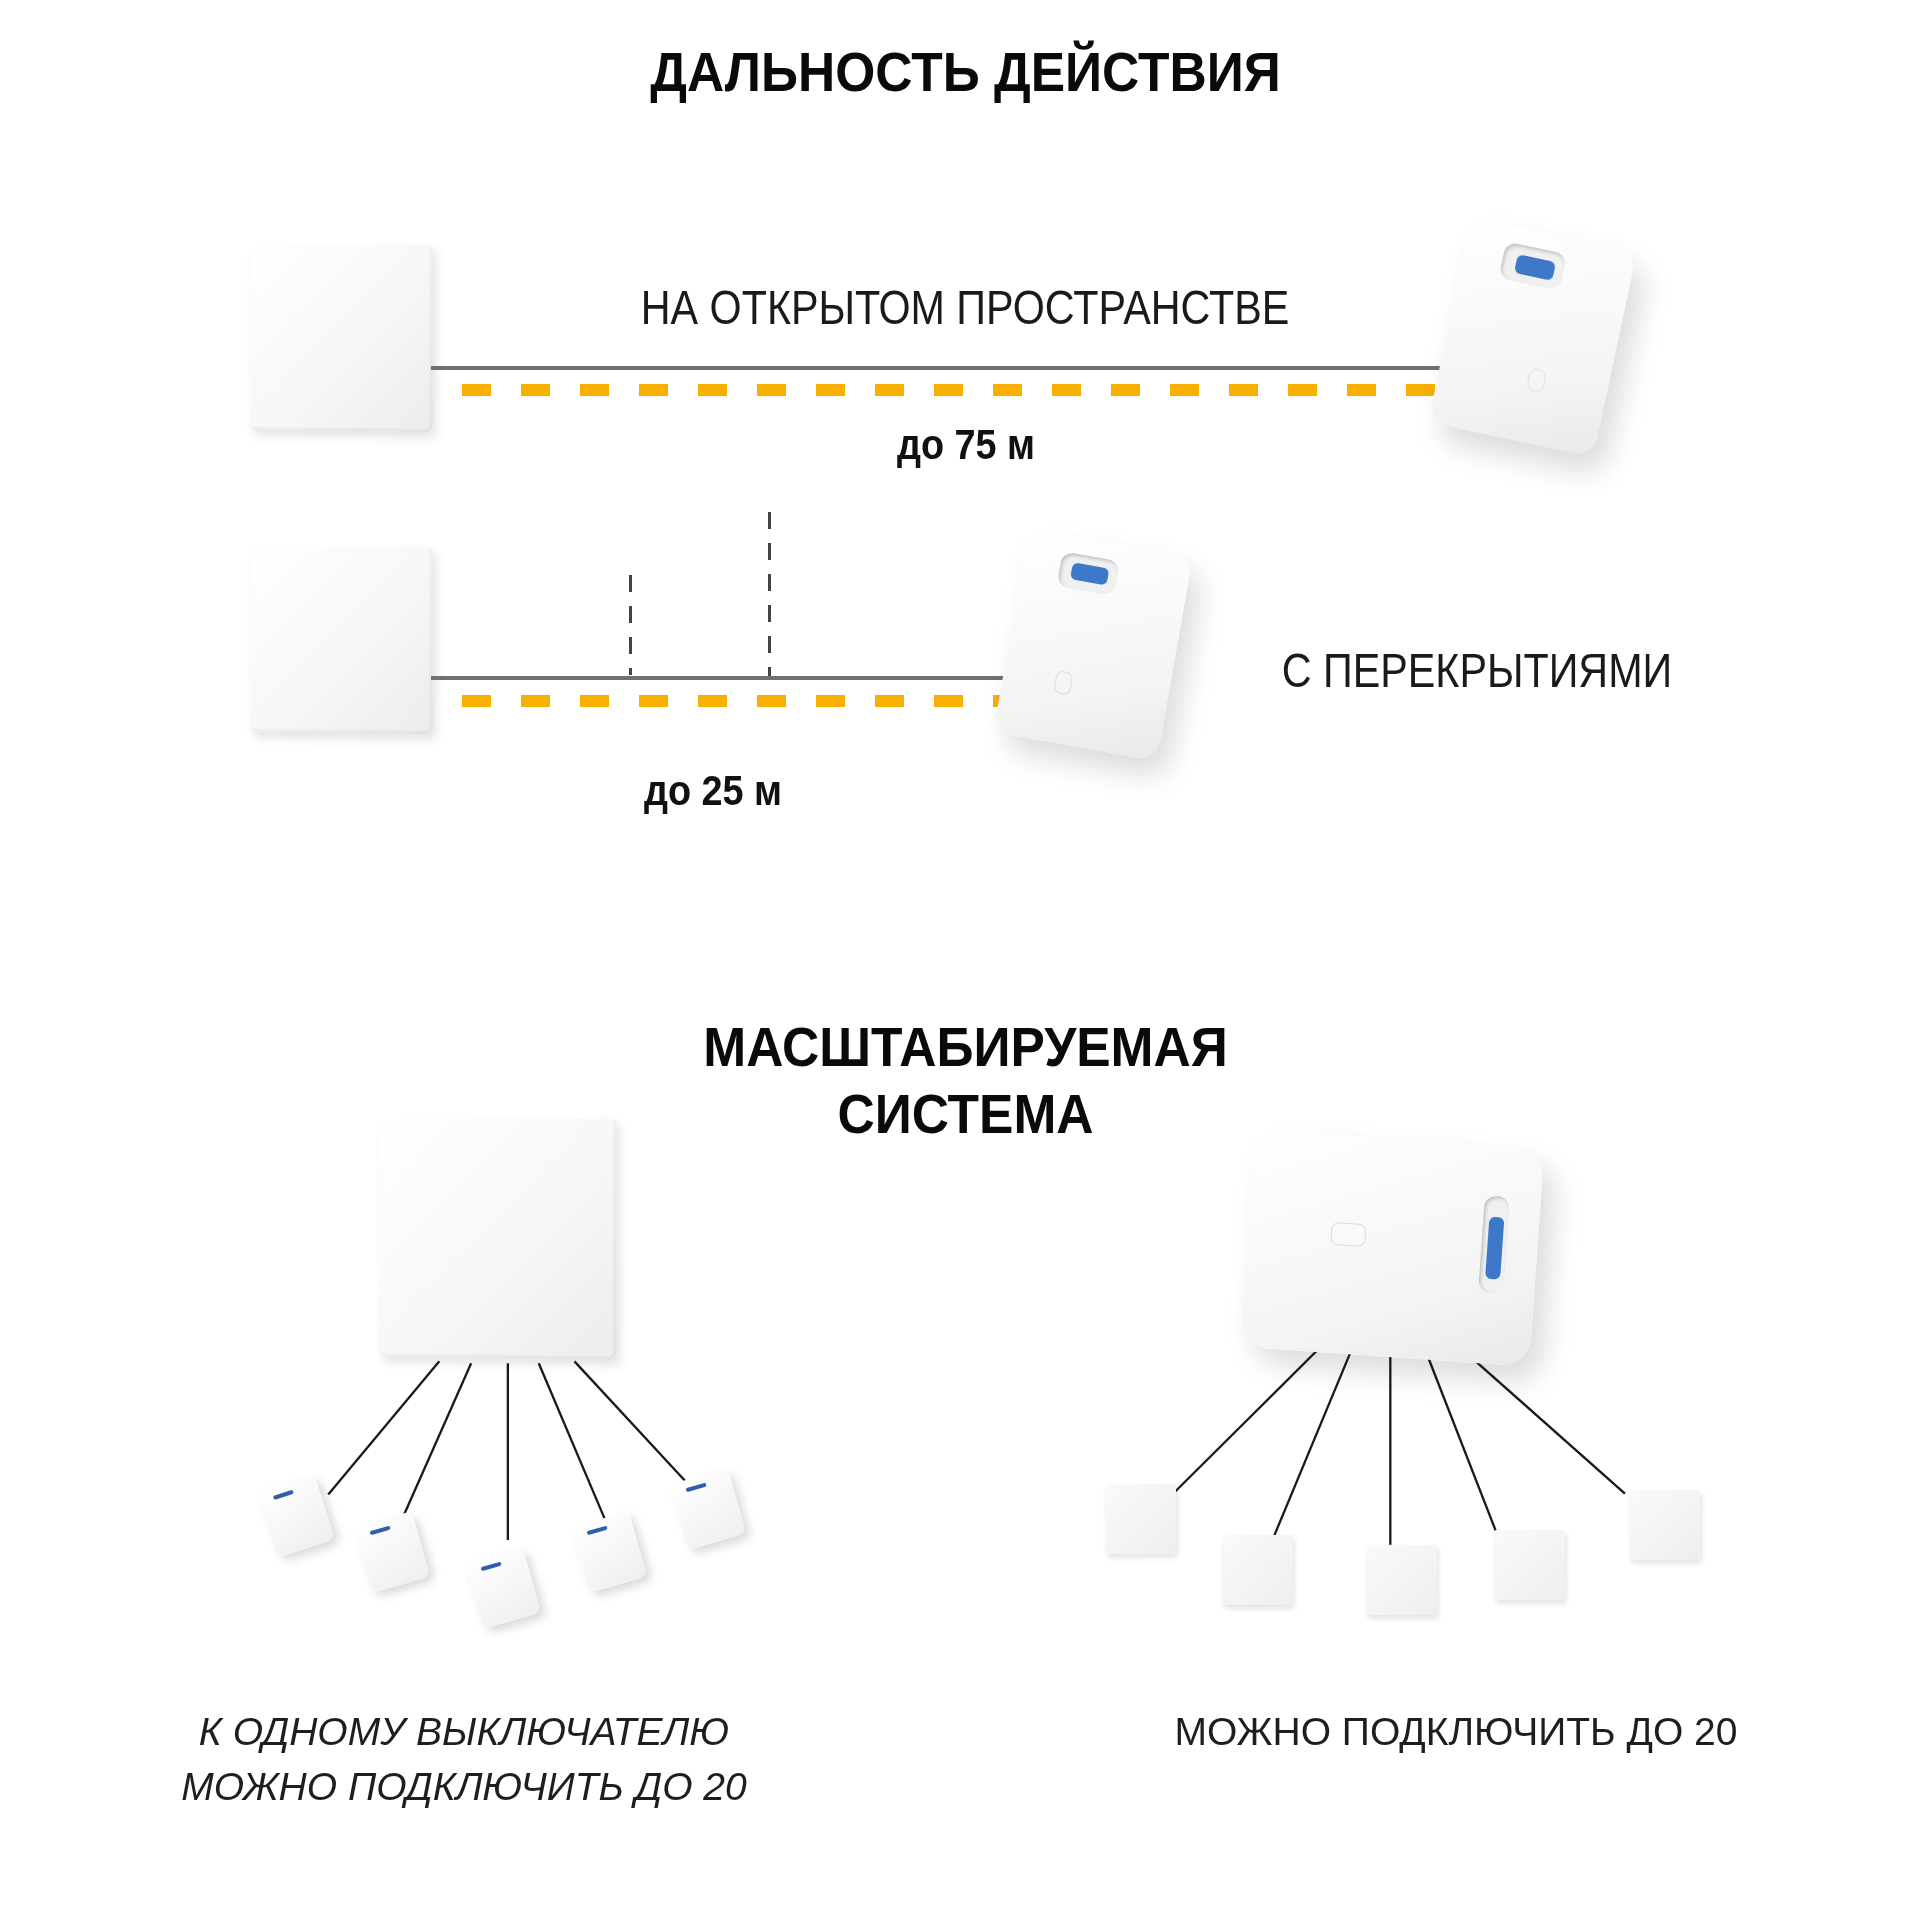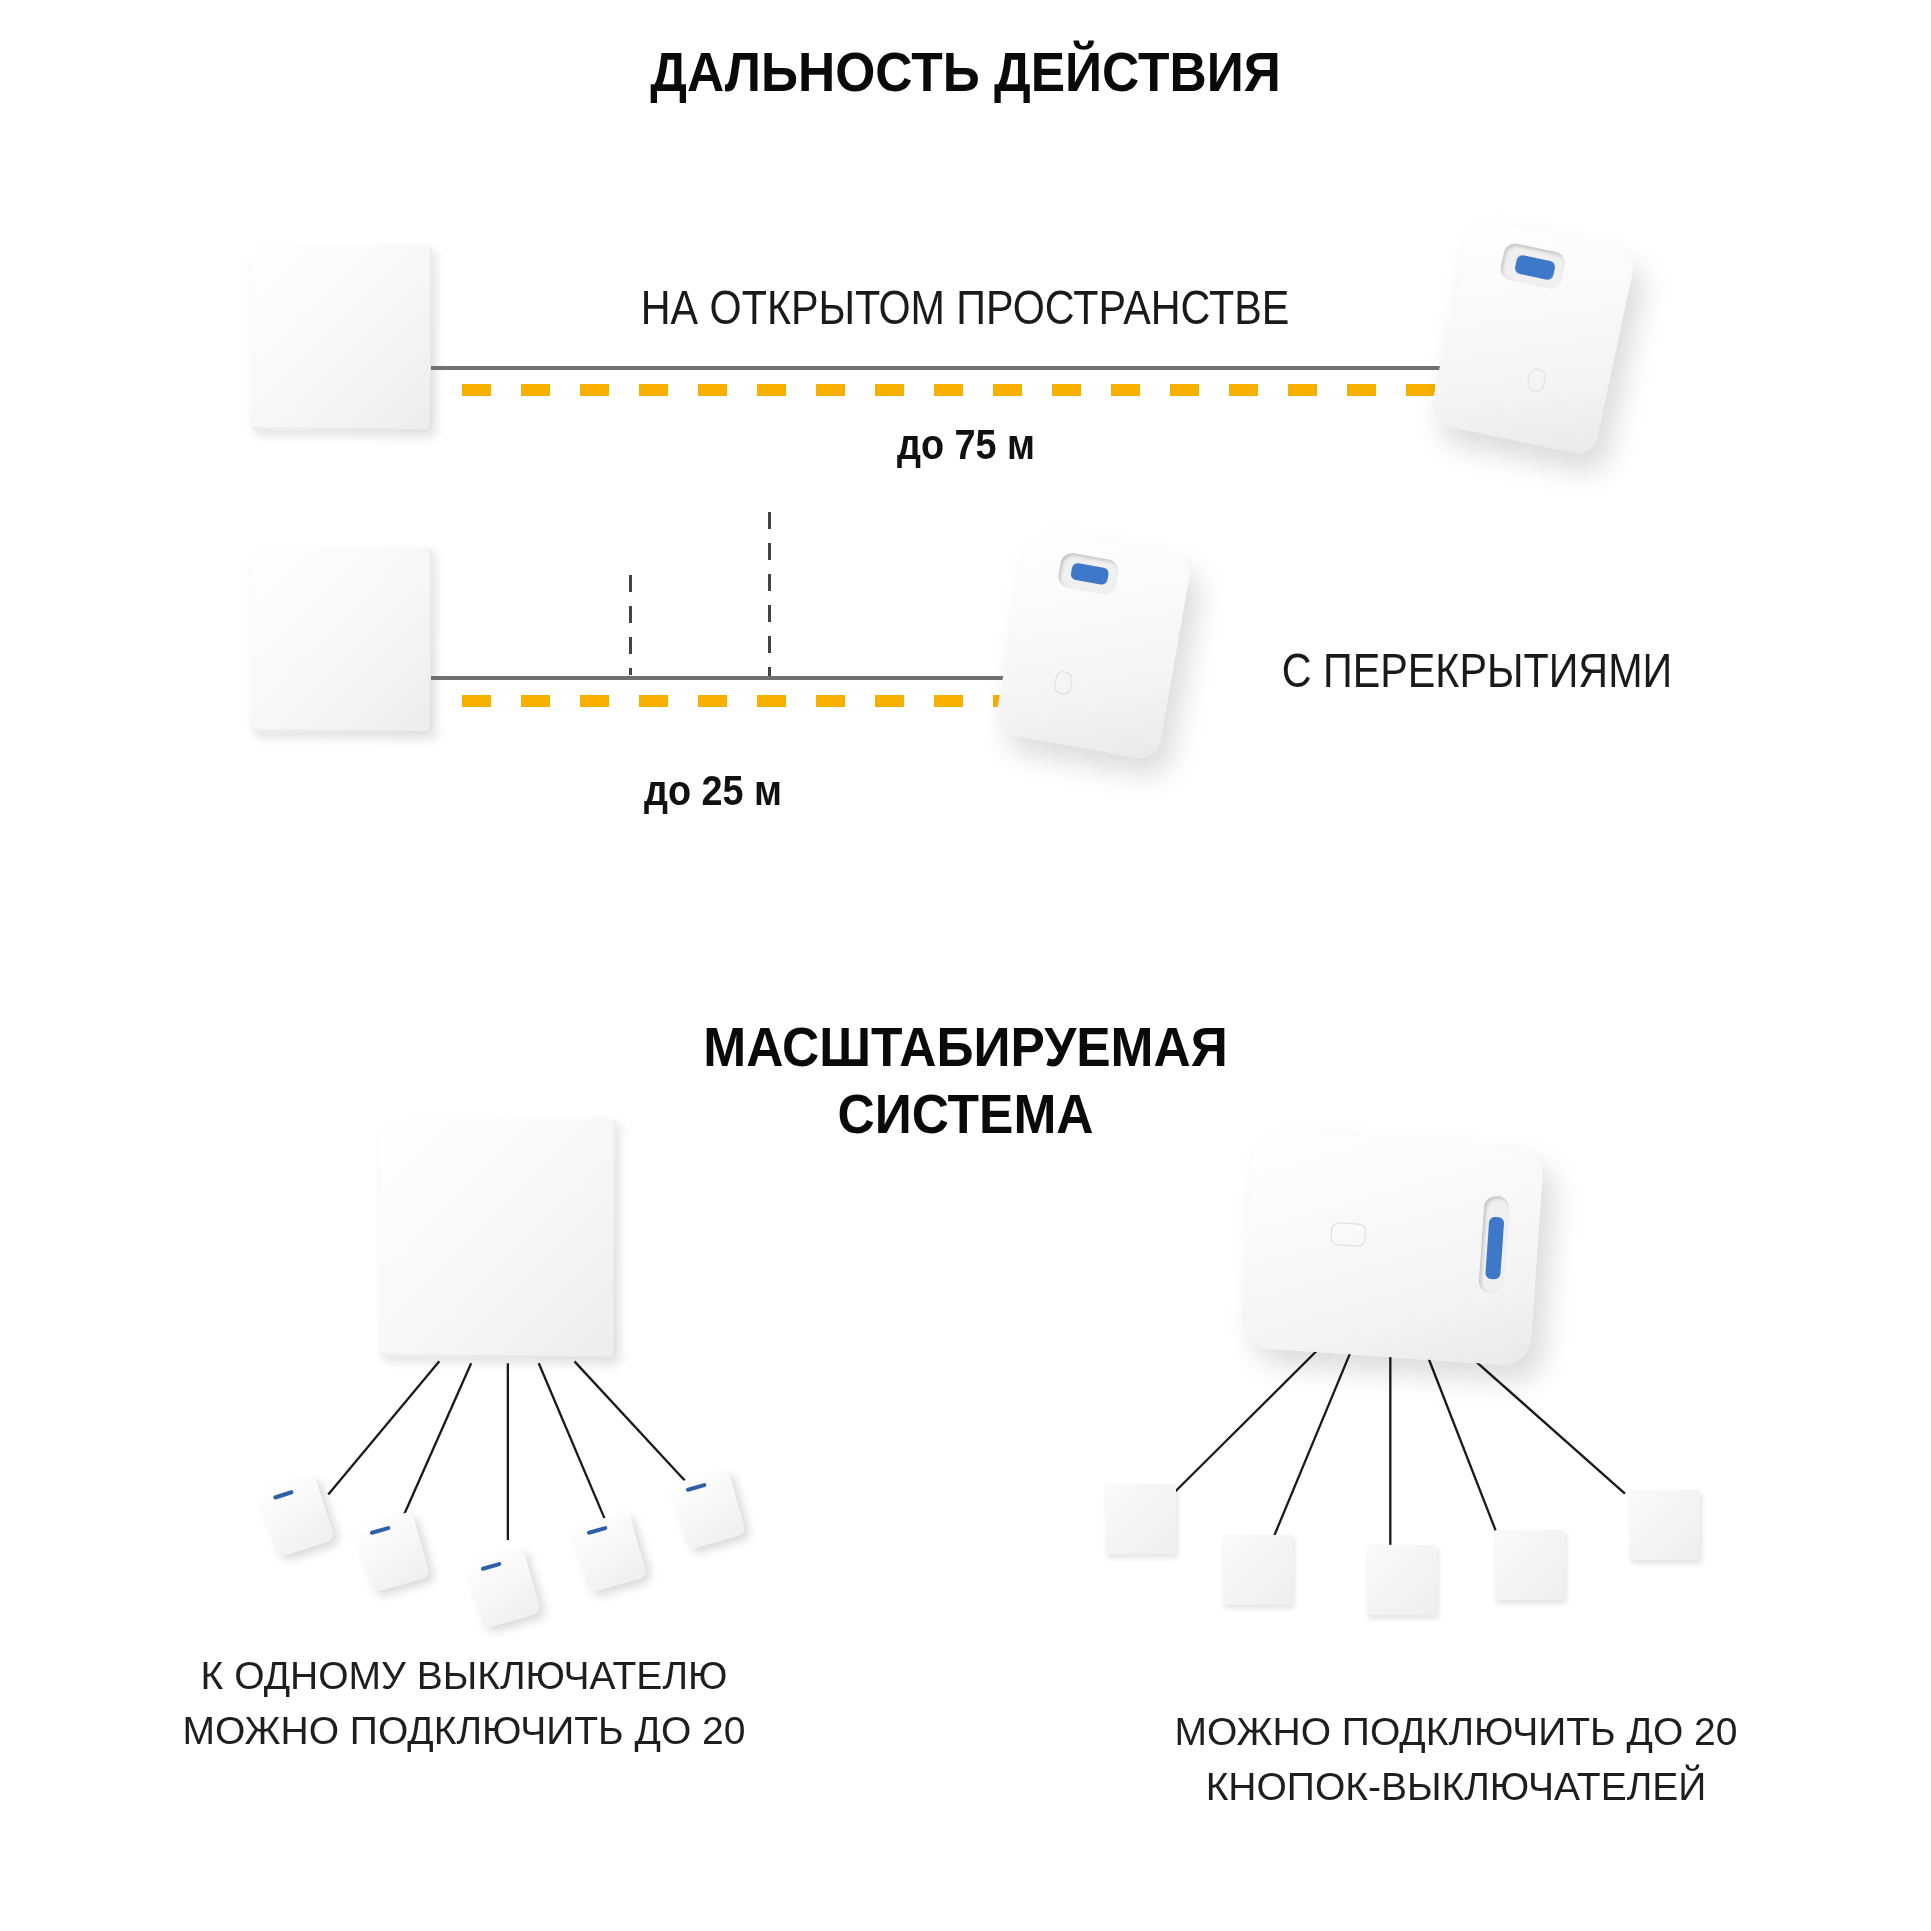--- a/index.html
+++ b/index.html
@@ -115,7 +115,7 @@
 <div class="mini-panel" style="left:1495px; top:1530px;"></div>
 <div class="mini-panel" style="left:1630px; top:1490px;"></div>
 
-<div class="caption" style="left:126px; top:1648px; width:676px;">
+<div class="caption" style="left:126px; top:1704px; width:676px;font-style:italic;">
   <div>К ОДНОМУ ВЫКЛЮЧАТЕЛЮ</div>
   <div>МОЖНО ПОДКЛЮЧИТЬ ДО 20</div>
 </div>

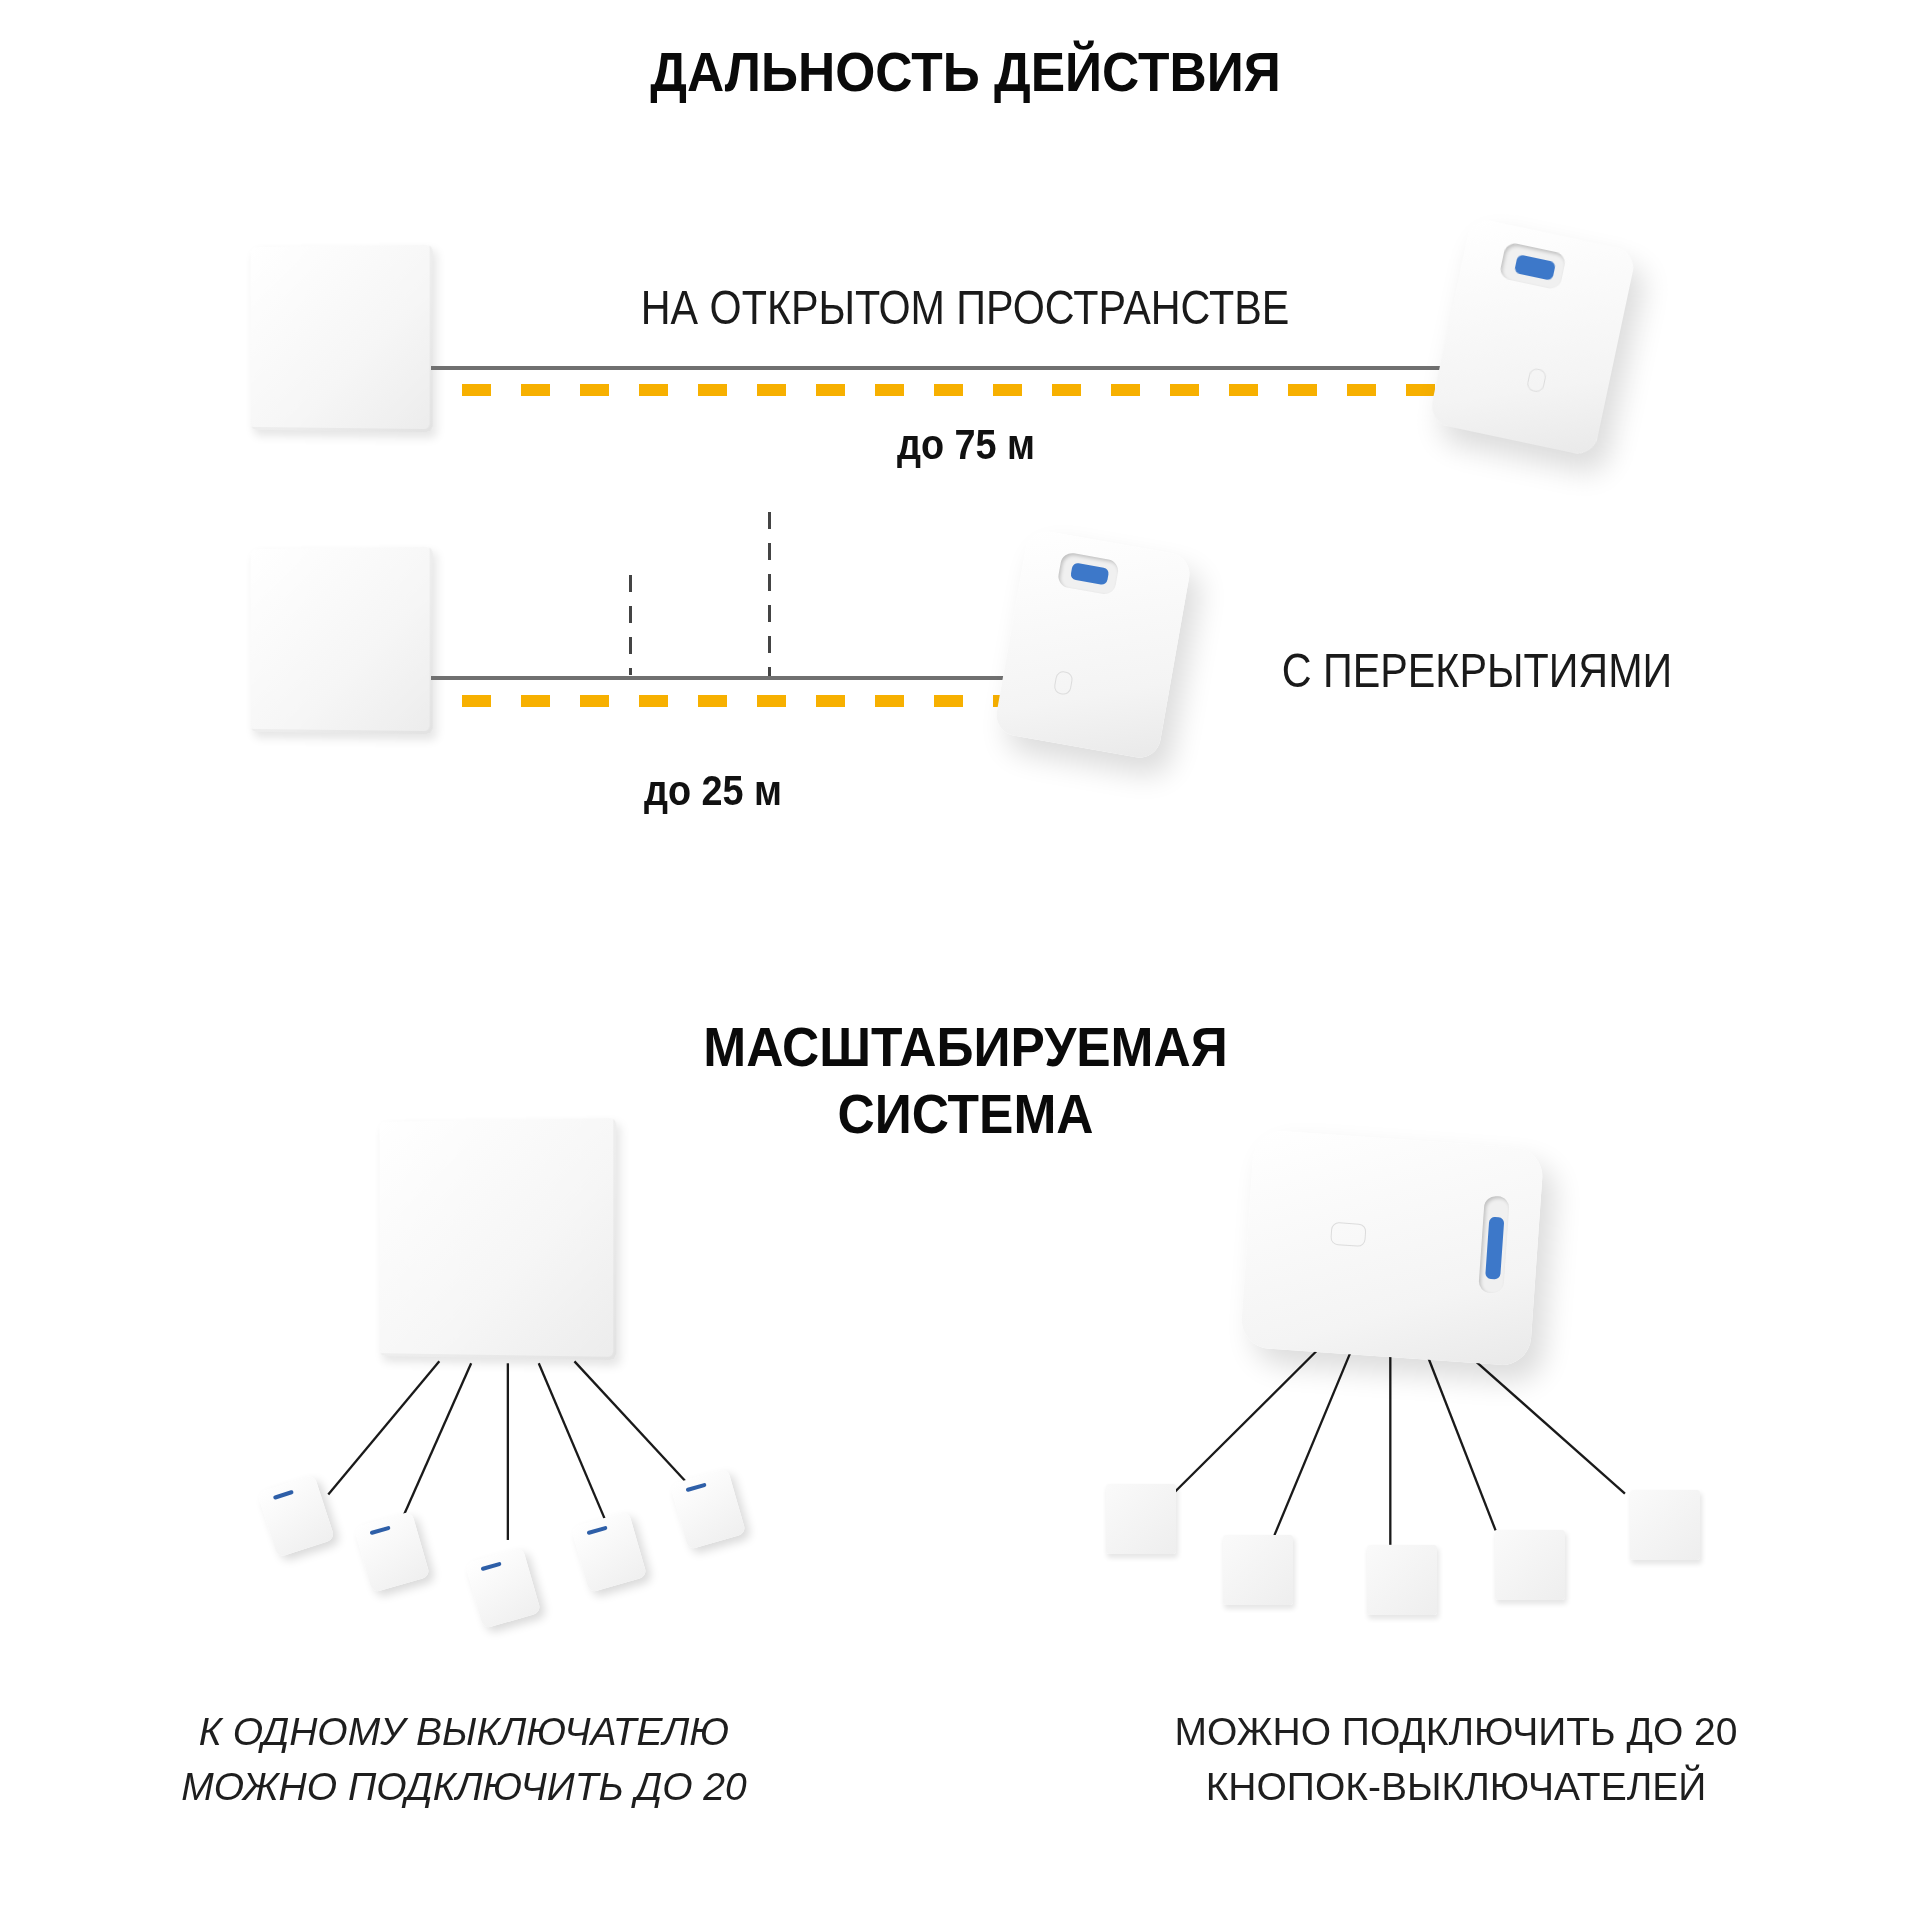--- a/index.html
+++ b/index.html
@@ -121,7 +121,6 @@
 </div>
 <div class="caption" style="left:1118px; top:1704px; width:676px;">
   <div>МОЖНО ПОДКЛЮЧИТЬ ДО 20</div>
-  <div>КНОПОК-ВЫКЛЮЧАТЕЛЕЙ</div>
 </div>
 
 

